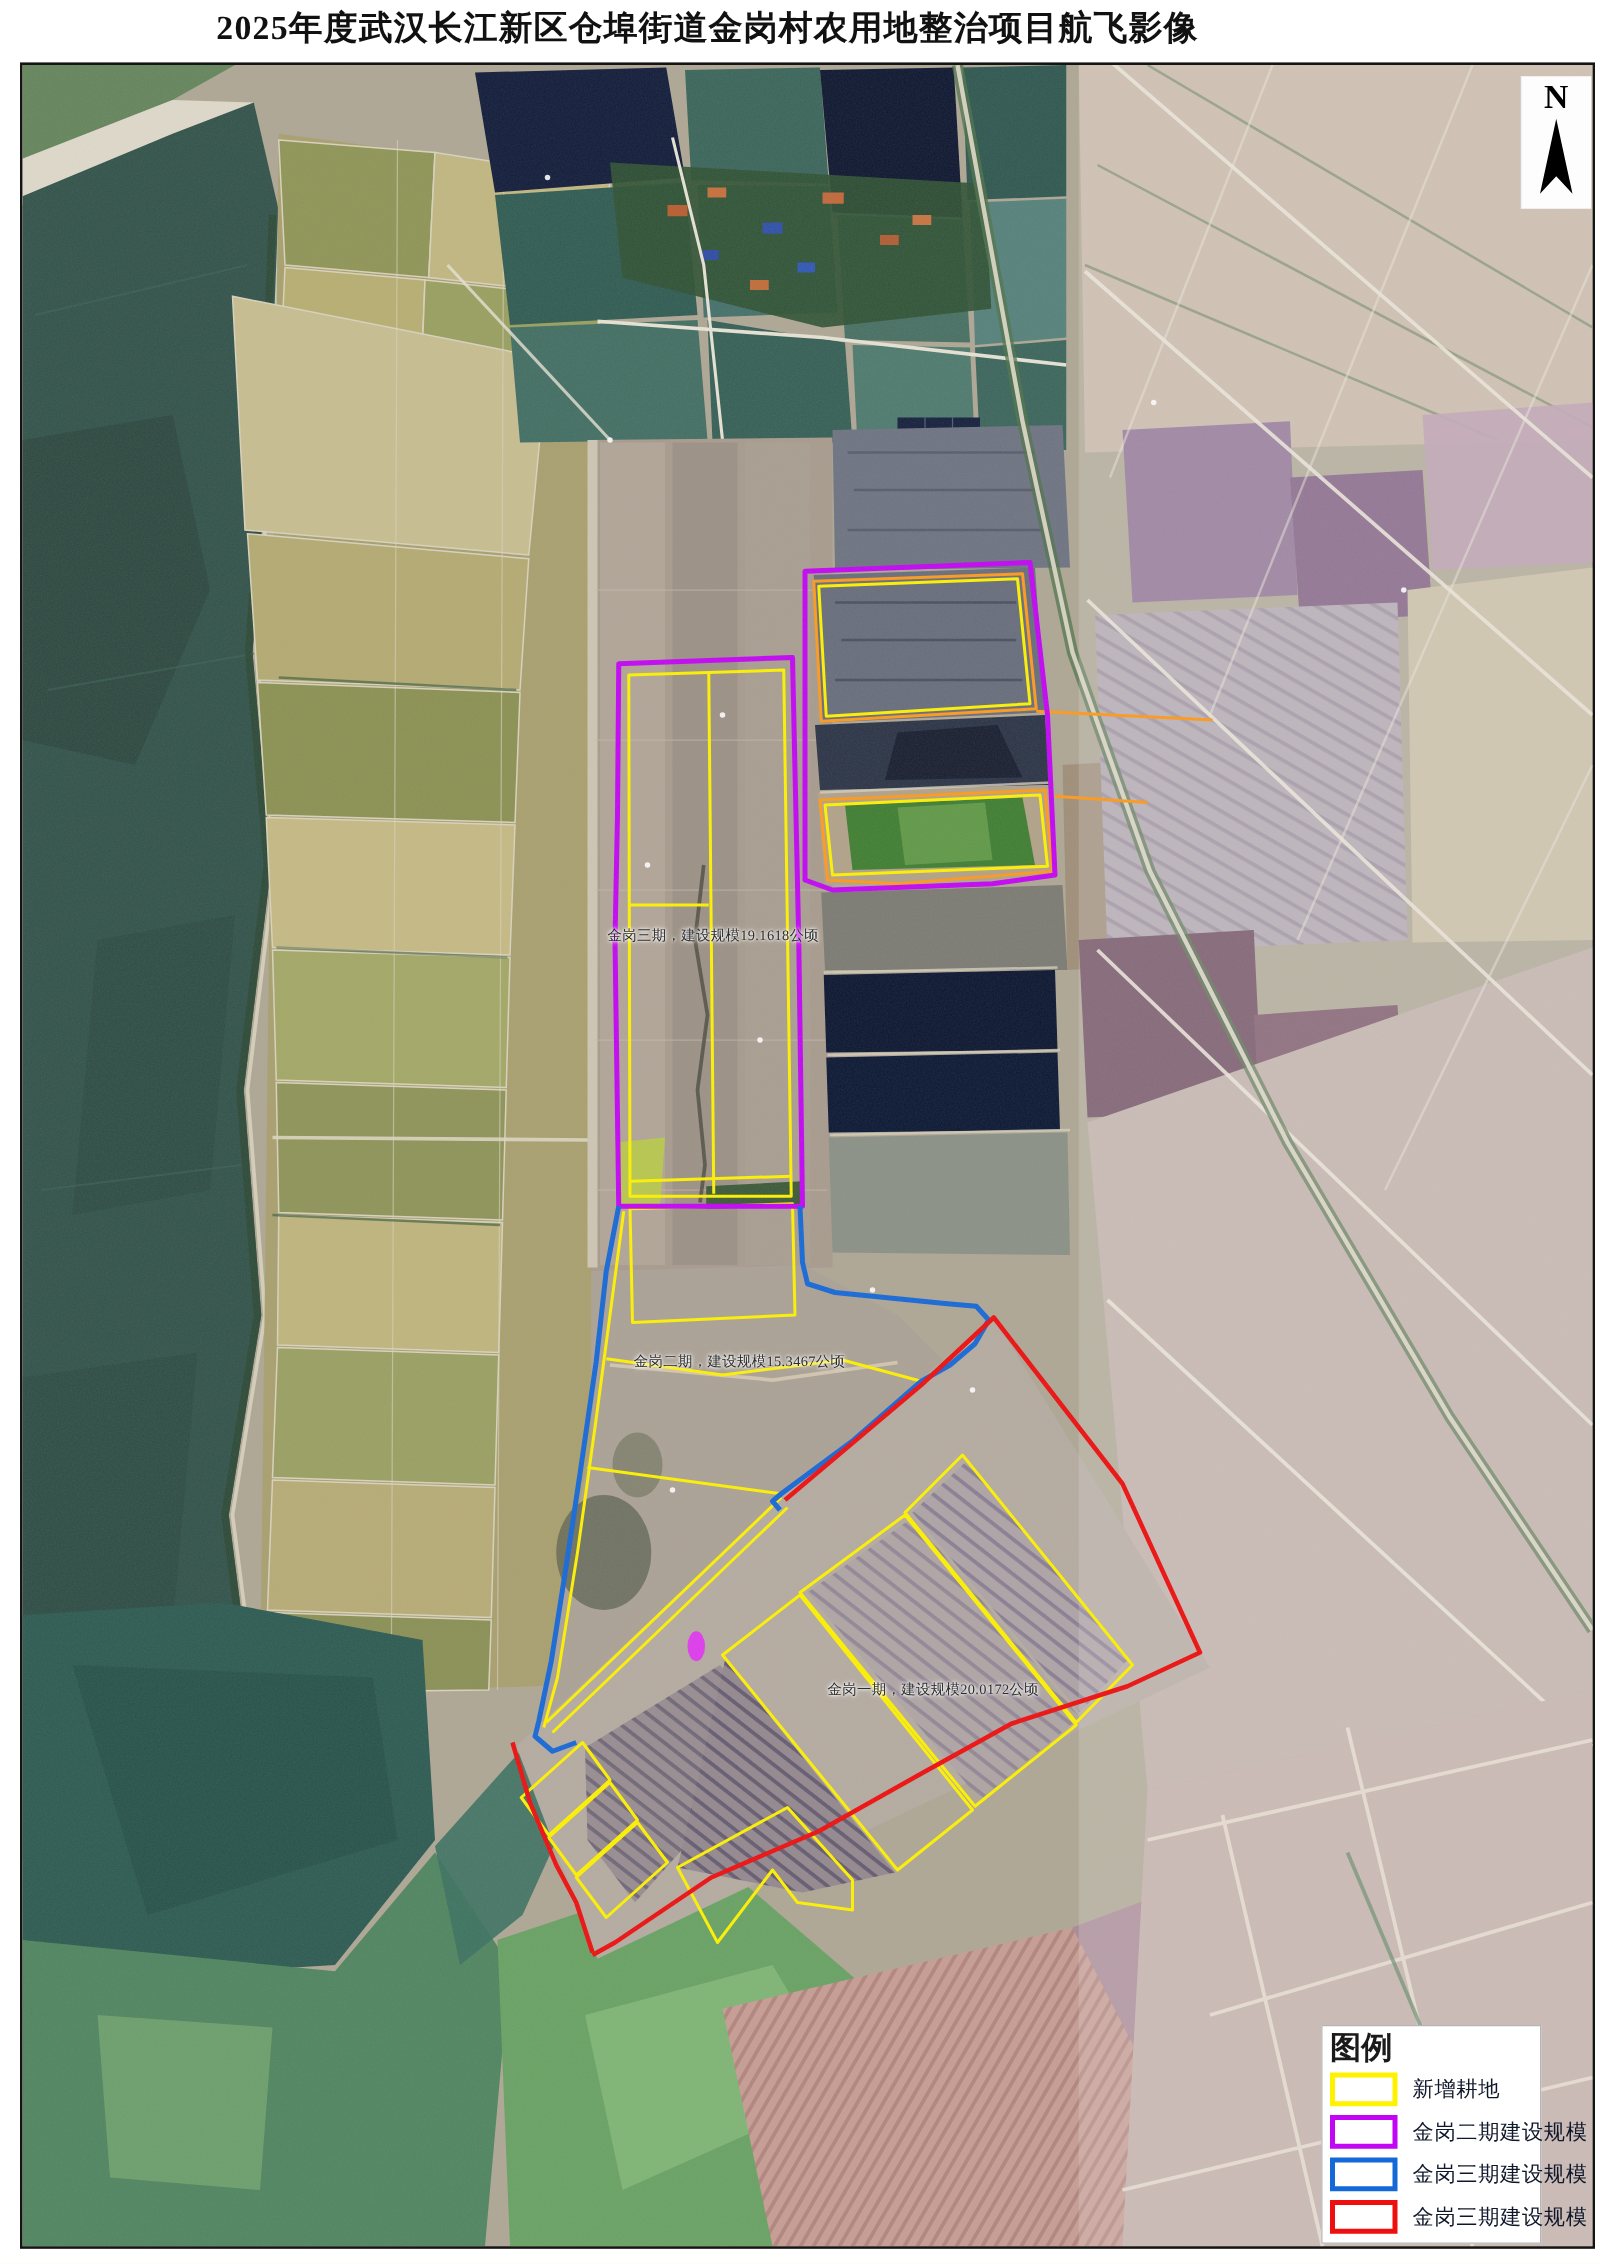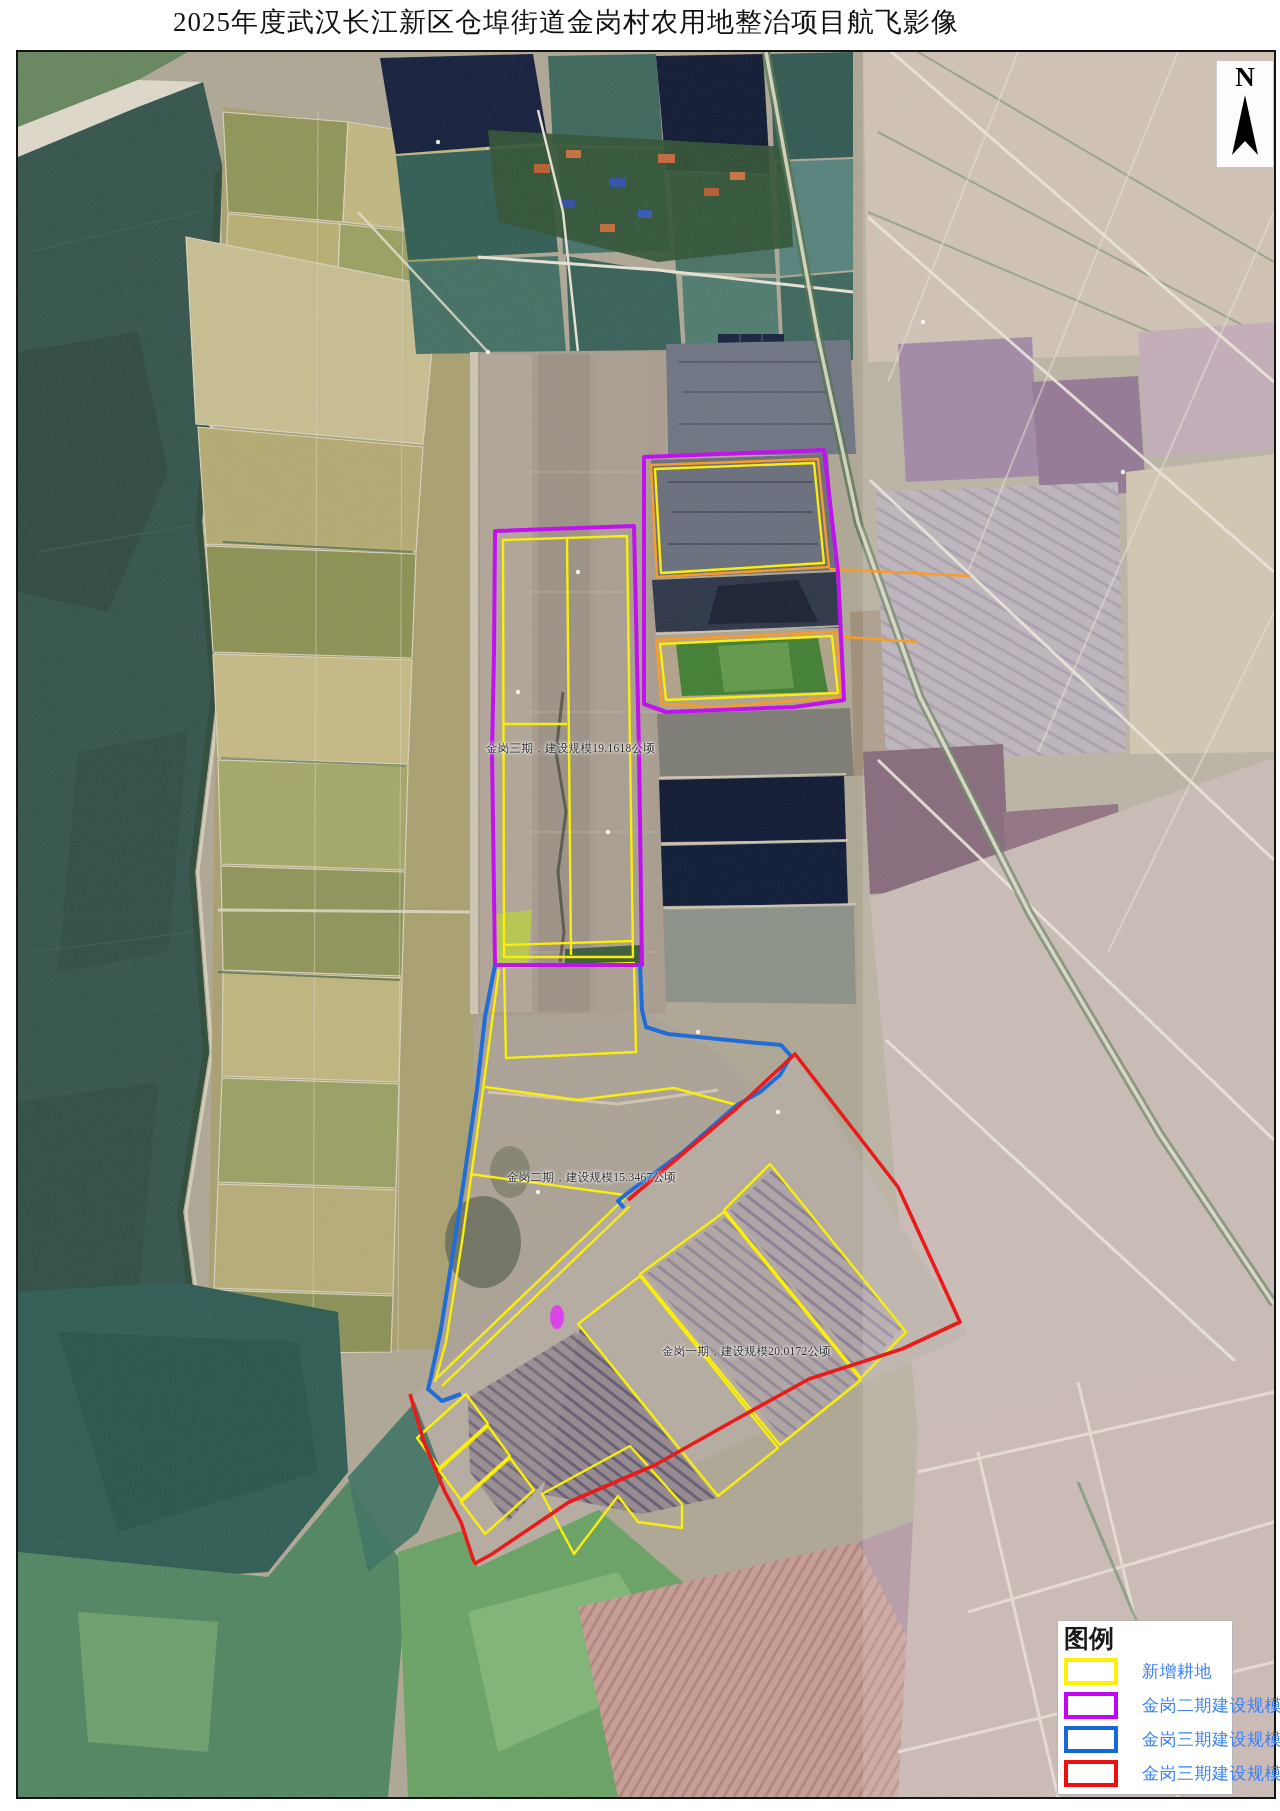--- a/index.html
+++ b/index.html
@@ -6,7 +6,7 @@
   .page{position:relative;width:1280px;height:1811px;background:#ffffff;overflow:hidden;
         font-family:"Liberation Serif","DejaVu Serif",serif;}
   .map-title{position:absolute;top:4px;left:0;width:1132px;text-align:center;
-             font-size:27px;font-weight:400;color:#111;letter-spacing:1px;white-space:nowrap;}
+             font-size:27px;font-weight:700;color:#111;letter-spacing:1px;white-space:nowrap;}
   .map-frame{position:absolute;left:16px;top:50px;width:1256px;height:1745px;
              border:2px solid #141414;box-sizing:content-box;background:#AFA795;}
   .map-frame svg{display:block;}

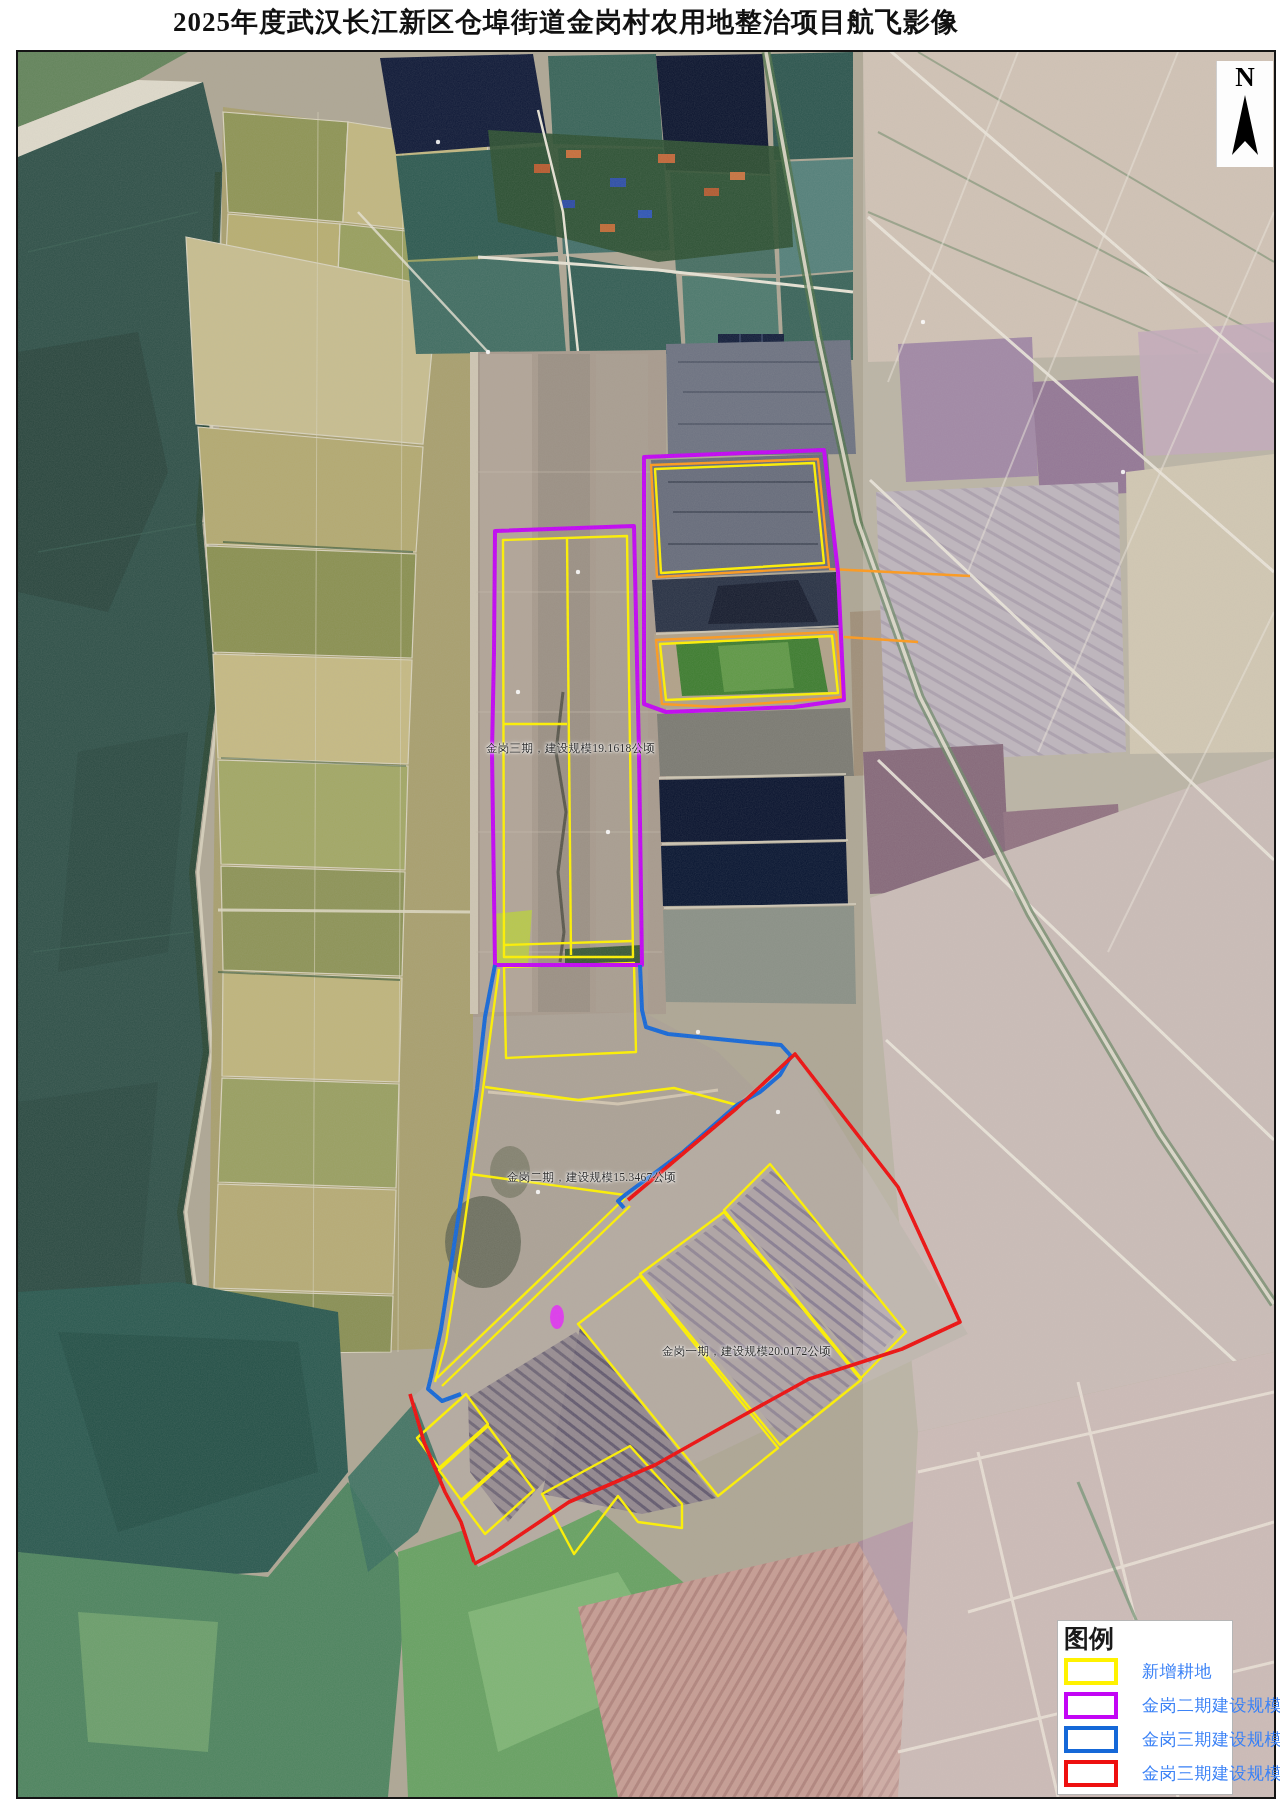--- a/index.html
+++ b/index.html
@@ -260,7 +260,7 @@
   </div>
 
   <div class="map-label" style="left:486px;top:741px;font-family:Liberation Serif, serif;">金岗三期，建设规模19.1618公顷</div>
-  <div class="map-label" style="left:507px;top:1170px;">金岗二期，建设规模15.3467公顷</div>
+  <div class="map-label" style="left:507px;top:1082px;">金岗二期，建设规模15.3467公顷</div>
   <div class="map-label" style="left:662px;top:1344px;">金岗一期，建设规模20.0172公顷</div>
 
   <div class="north-box">

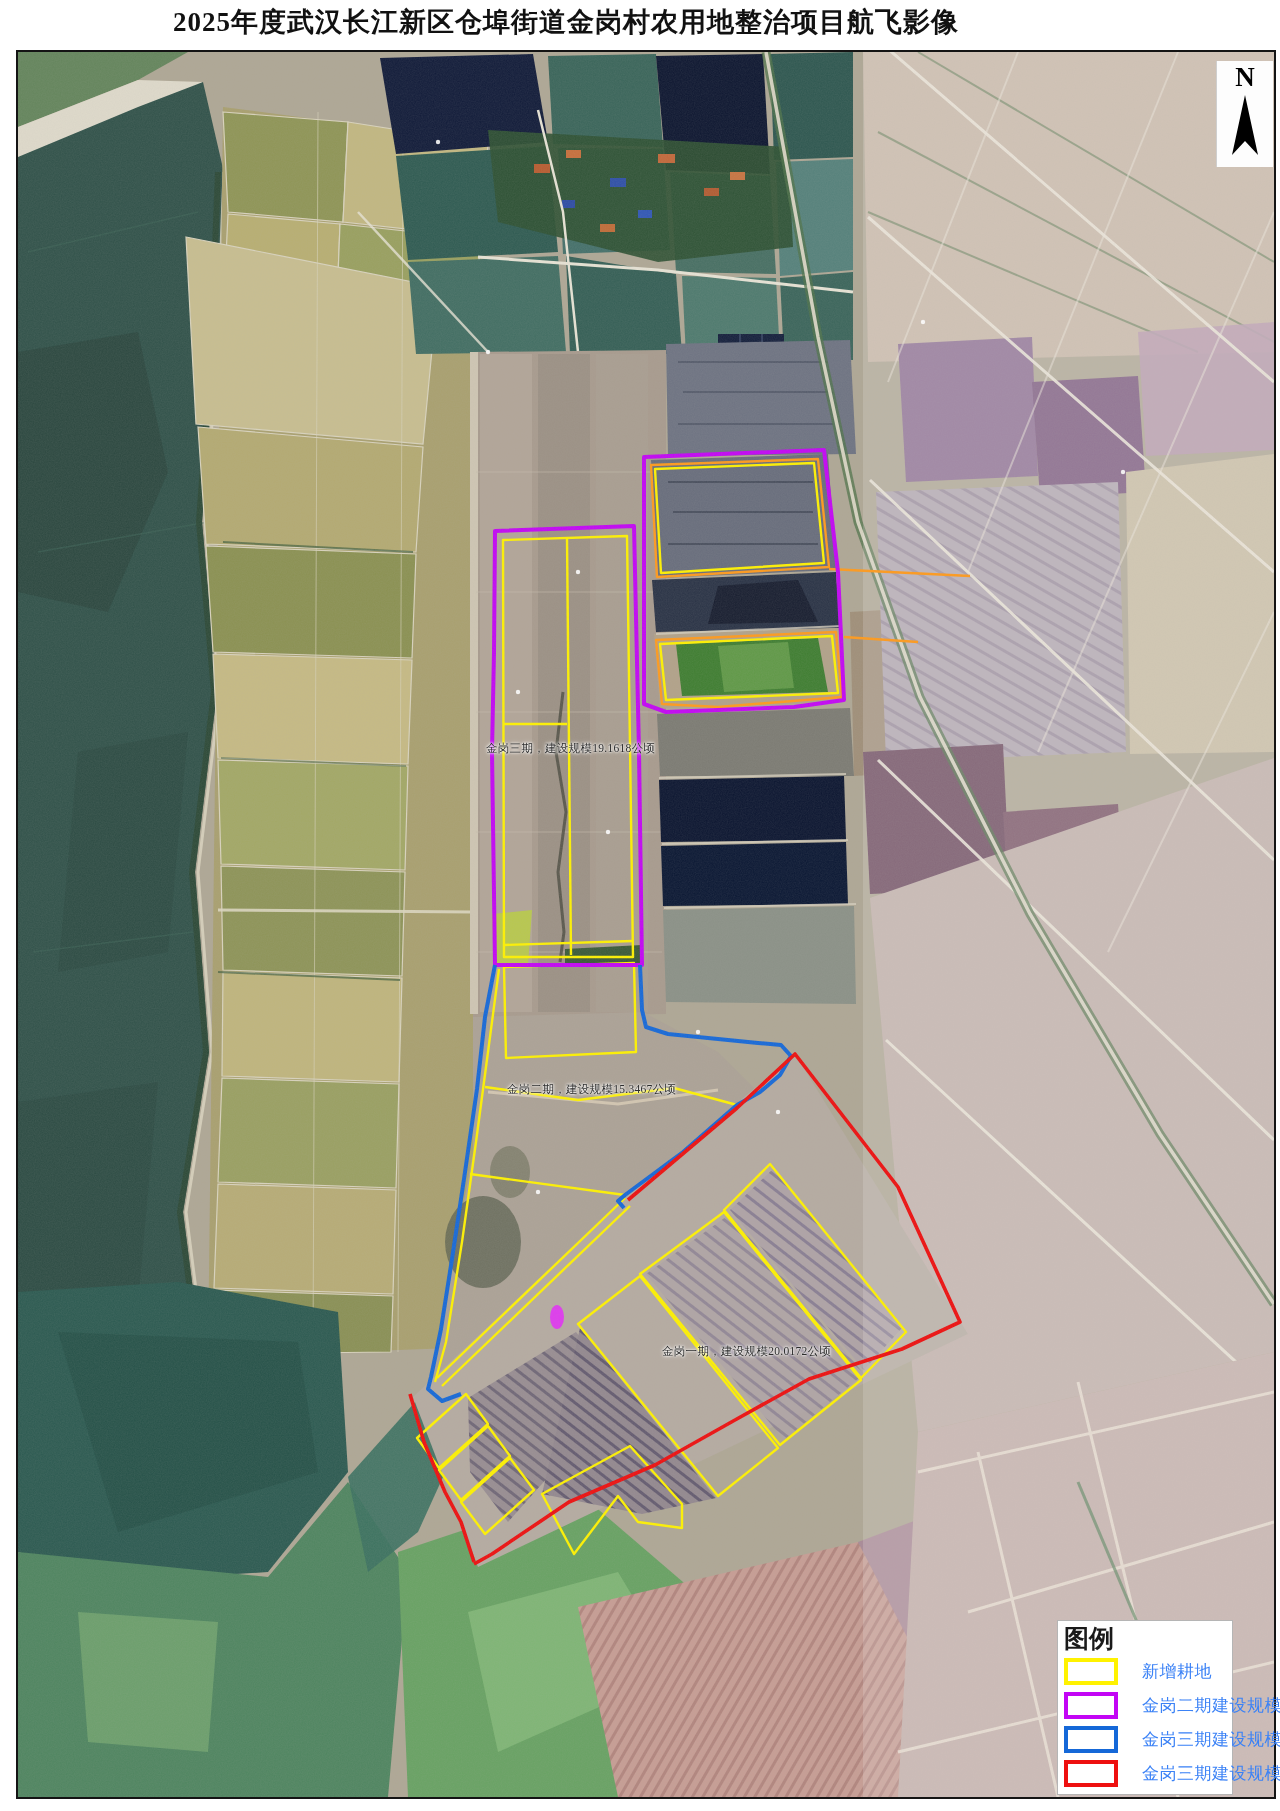--- a/index.html
+++ b/index.html
@@ -21,7 +21,7 @@
   .legend-title{font-size:25px;font-weight:700;color:#1a1a1a;line-height:1.25;}
   .legend-row{display:flex;align-items:center;height:34px;}
   .legend-swatch{width:46px;height:19px;background:#fff;border:4px solid #000;flex:0 0 auto;}
-  .legend-label{margin-left:24px;font-size:17px;color:#3b82f6;white-space:nowrap;letter-spacing:0.5px;}
+  .legend-label{margin-left:12px;font-size:17px;color:#0f172a;white-space:nowrap;letter-spacing:0.5px;}
 </style>
 </head>
 <body>

